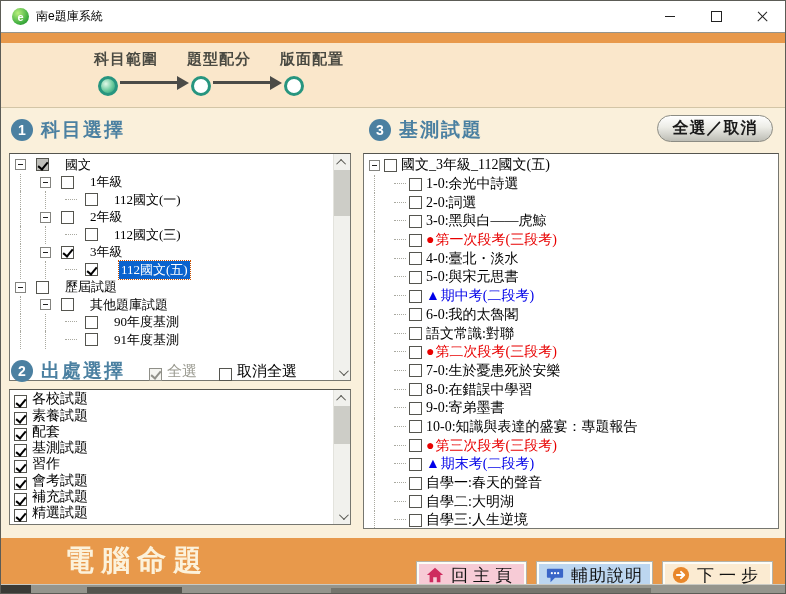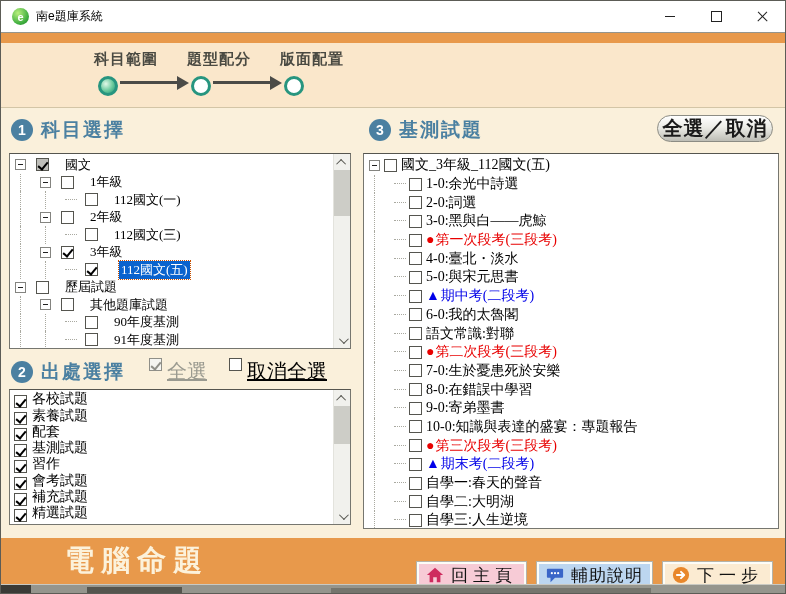--- a/index.html
+++ b/index.html
@@ -91,7 +91,7 @@
   
   .toggle-btn{position:absolute;left:656px;top:114px;width:116px;height:27px;border-radius:14px;
     background:linear-gradient(#ffffff,#ECECE6 45%,#BDBDB5);border:1px solid #8c8c84;
-    font-size:20px;font-weight:bold;color:#1a1a1a;display:flex;align-items:center;justify-content:center;
+    font-size:16px;font-weight:bold;color:#1a1a1a;display:flex;align-items:center;justify-content:center;
     letter-spacing:1px;box-sizing:border-box;cursor:default;}
 
   

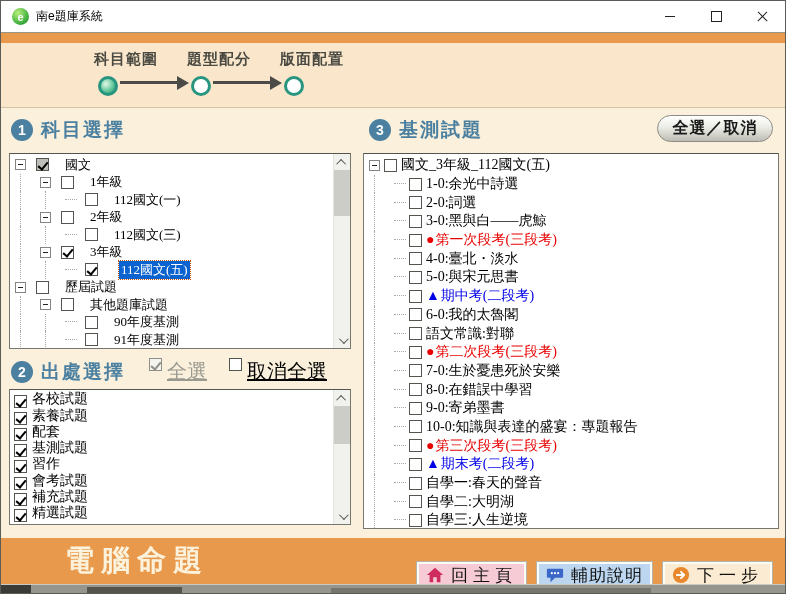--- a/index.html
+++ b/index.html
@@ -159,7 +159,7 @@
     <span class="sec-title">科目選擇</span>
   </div>
 
-  <div class="panel" style="left:8px;top:152px;width:342px;height:196px;">
+  <div class="panel" style="left:8px;top:152px;width:342px;height:228px;">
     <div class="panel-inner p1" id="subject-tree">
         <div class="trow">
           <span class="indent" style="width: 0px;"></span>

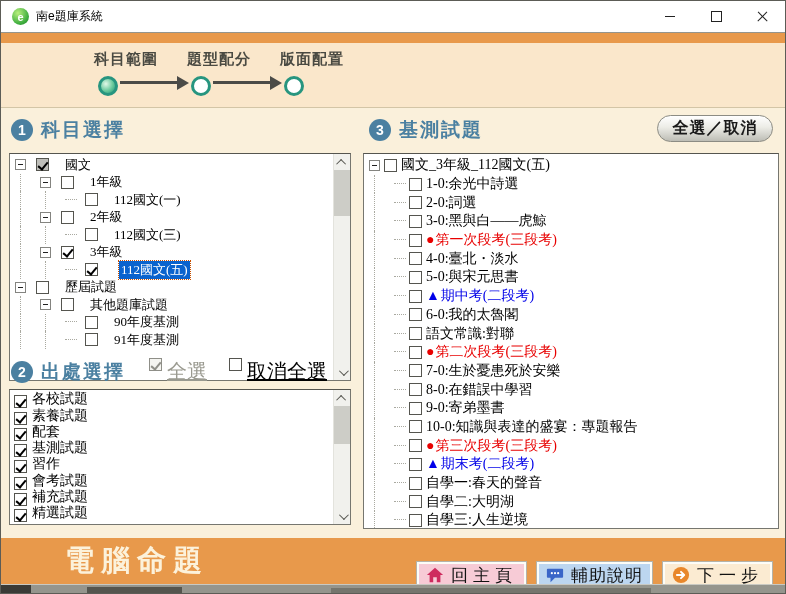--- a/index.html
+++ b/index.html
@@ -38,7 +38,7 @@
   .num{width:22px;height:22px;border-radius:50%;background:#4B80A1;color:#fff;font-weight:bold;
     font-size:14px;display:flex;align-items:center;justify-content:center;flex:none;}
   .sec-title{margin-left:8px;font-size:19px;font-weight:bold;color:#4B80A1;letter-spacing:2px;white-space:nowrap;}
-  .hdr-cb{display:flex;align-items:flex-start;font-size:20px;color:#000;text-decoration:underline;}
+  .hdr-cb{display:flex;align-items:flex-end;font-size:15px;color:#000;}
   .hdr-cb .cb{margin-right:5px;}
   .hdr-cb.disabled{color:#9a9a90;}
 

